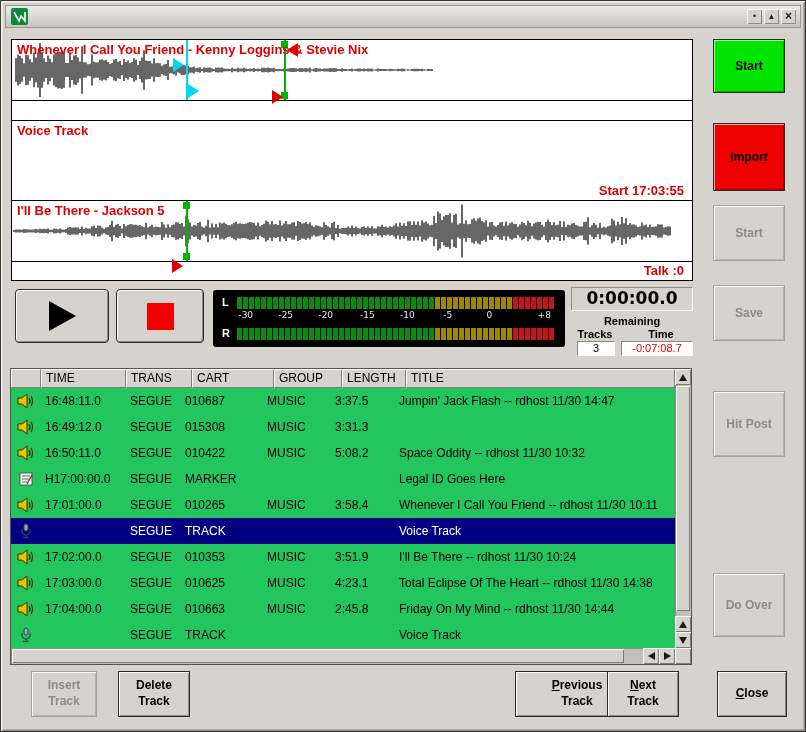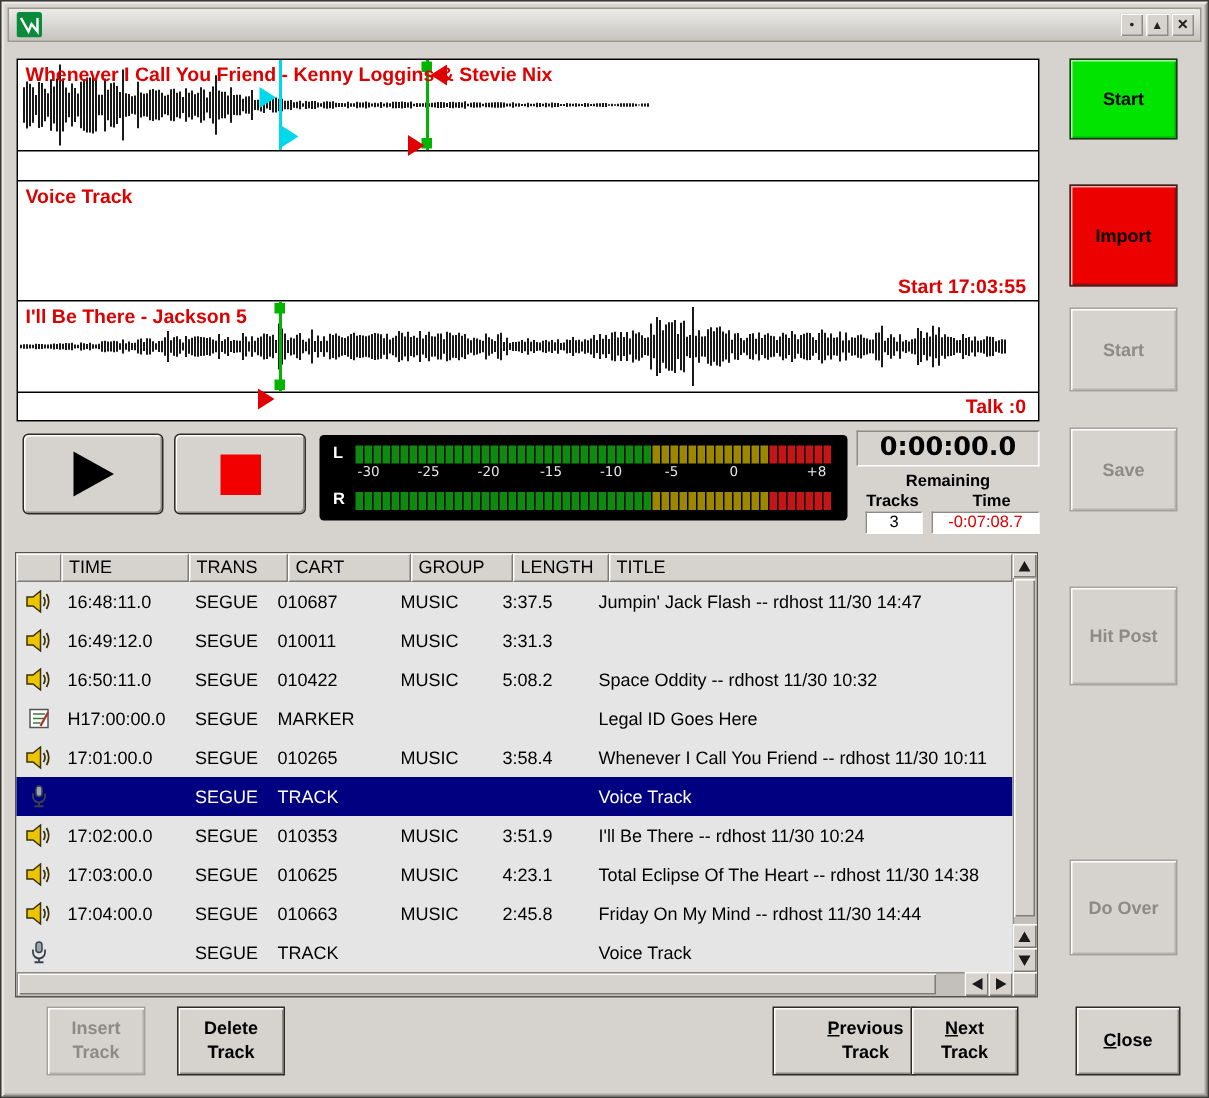--- a/index.html
+++ b/index.html
@@ -89,7 +89,7 @@
   .hcell { height:19px; line-height:17px; font-size:12px; padding-left:4px;
     background:#d6d3ce; border:1px solid; border-color:#fff #807d78 #807d78 #fff;
     white-space:nowrap; overflow:hidden; }
-  .log-body { position:absolute; left:0; top:19px; width:664px; height:260px; background:#e5e5e5; }
+  .log-body { position:absolute; left:0; top:19px; width:664px; height:260px; background:#22c55e; }
   .lrow { display:flex; height:26px; }
   .cell { font-size:12px; padding-left:4px; white-space:nowrap; overflow:hidden;
     height:26px; line-height:26px; color:#000; }

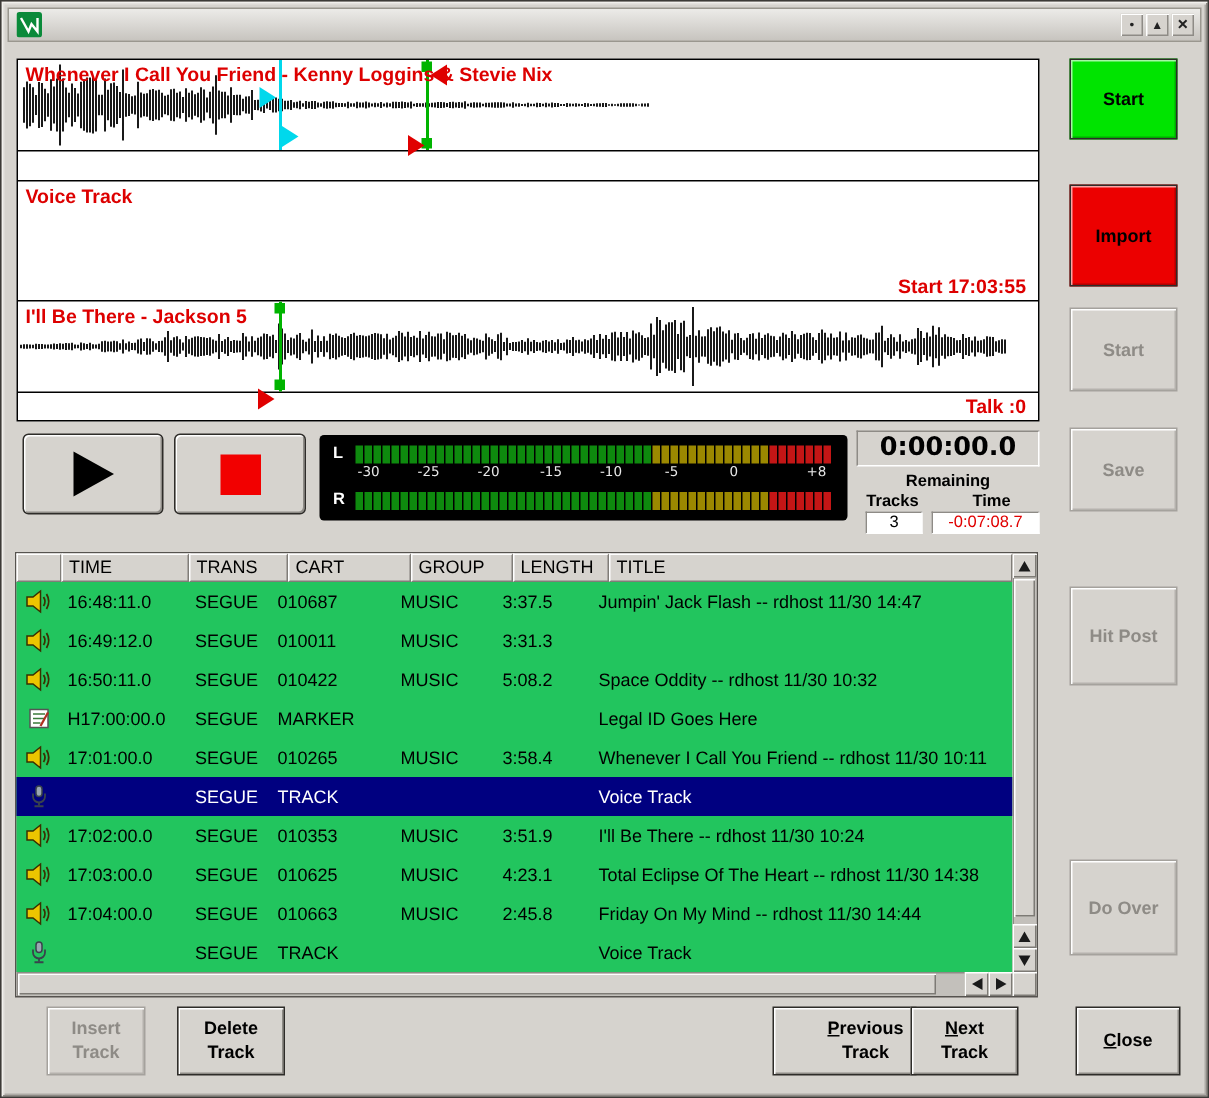--- a/index.html
+++ b/index.html
@@ -357,7 +357,7 @@
           </div>
           <div class="cell" style="width: 85px;">16:49:12.0</div>
           <div class="cell" style="width: 55px;">SEGUE</div>
-          <div class="cell" style="width: 82px;">010011</div>
+          <div class="cell" style="width: 82px;">015308</div>
           <div class="cell" style="width: 68px;">MUSIC</div>
           <div class="cell" style="width: 64px;">3:31.3</div>
         </div>

